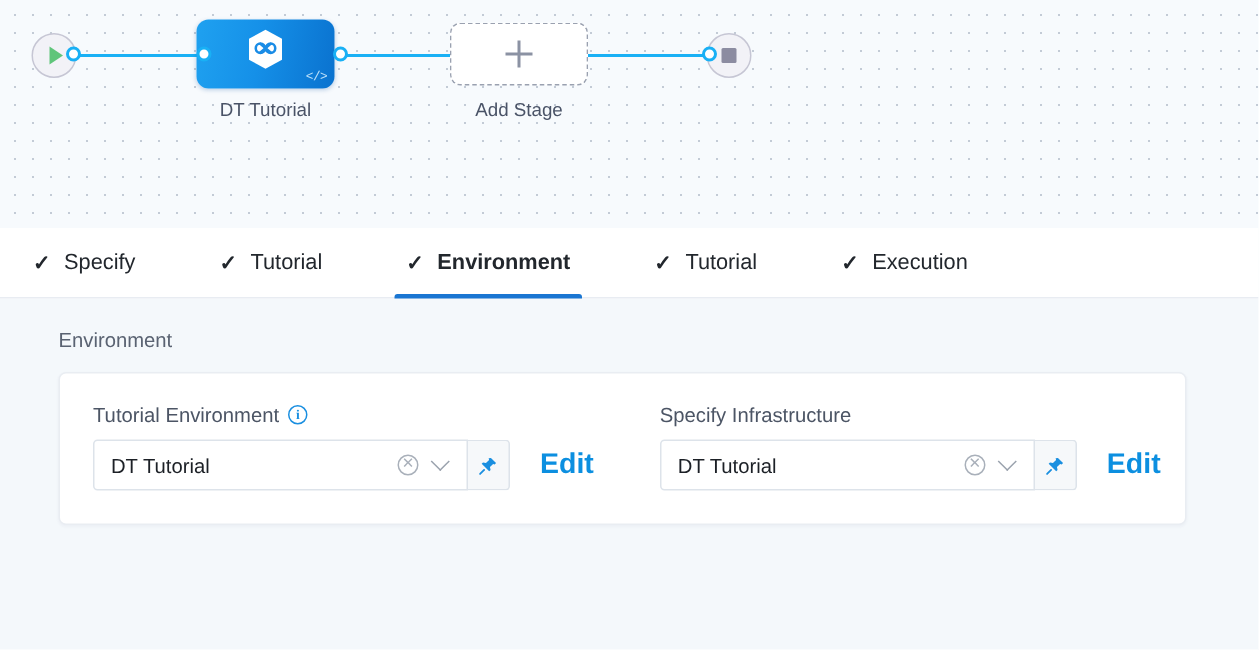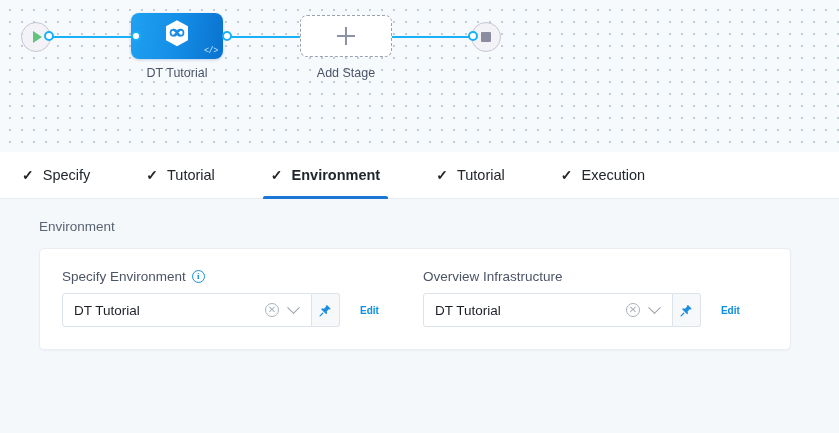--- a/index.html
+++ b/index.html
@@ -334,7 +334,7 @@
 
     <div class="field-group">
       <div class="field-label">
-        <span>Specify Environment</span>
+        <span>Tutorial Environment</span>
         <span class="info-icon">i</span>
       </div>
       <div class="field-row">

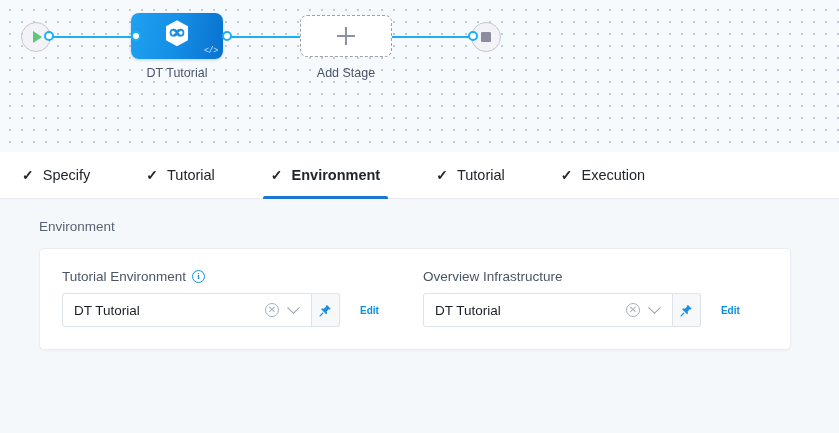--- a/index.html
+++ b/index.html
@@ -355,7 +355,7 @@
 
     <div class="field-group">
       <div class="field-label">
-        <span>Overview Infrastructure</span>
+        <span>Specify Infrastructure</span>
       </div>
       <div class="field-row">
         <div class="select-box">

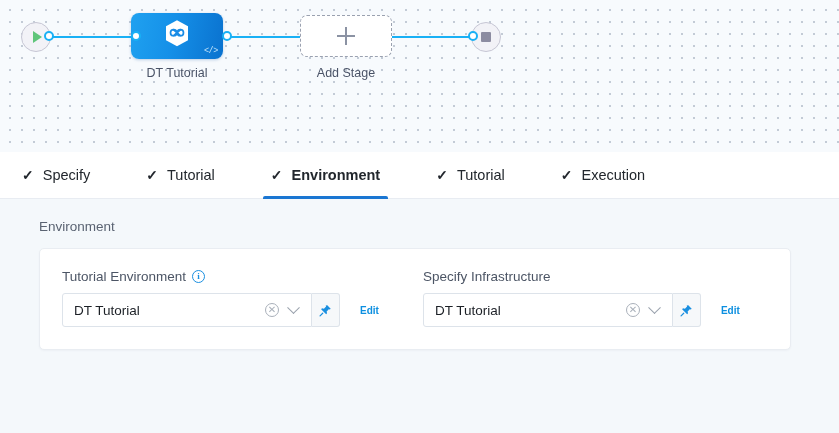--- a/index.html
+++ b/index.html
@@ -258,7 +258,7 @@
   }
   .edit-link {
     margin-left: 20px;
-    font-size: 10px;
+    font-size: 19px;
     font-weight: 700;
     color: #0c8fe0;
     cursor: pointer;

